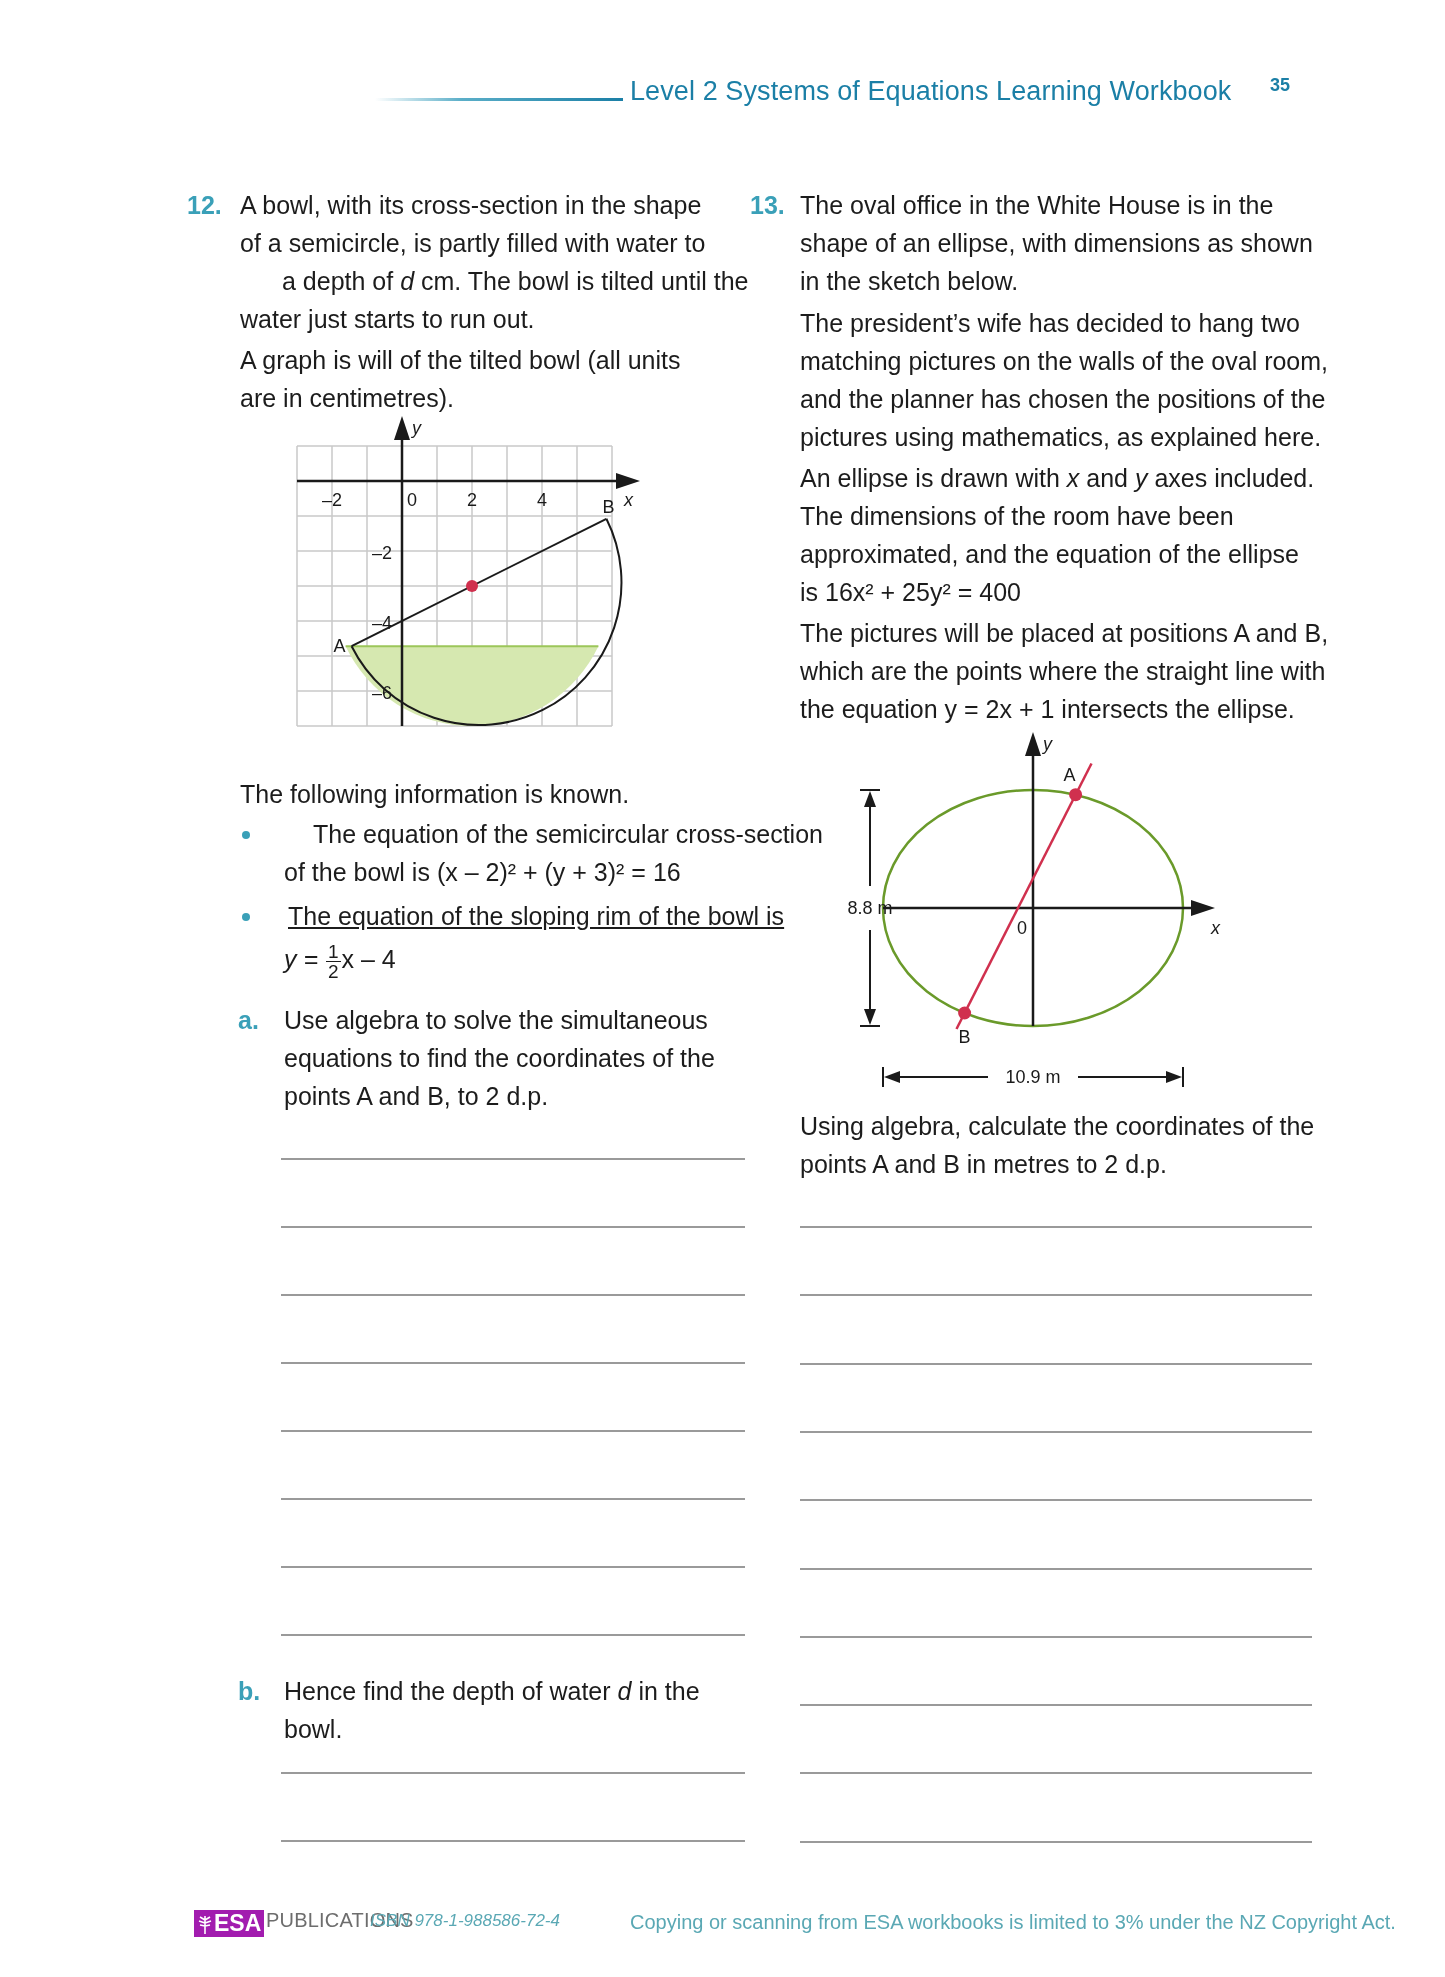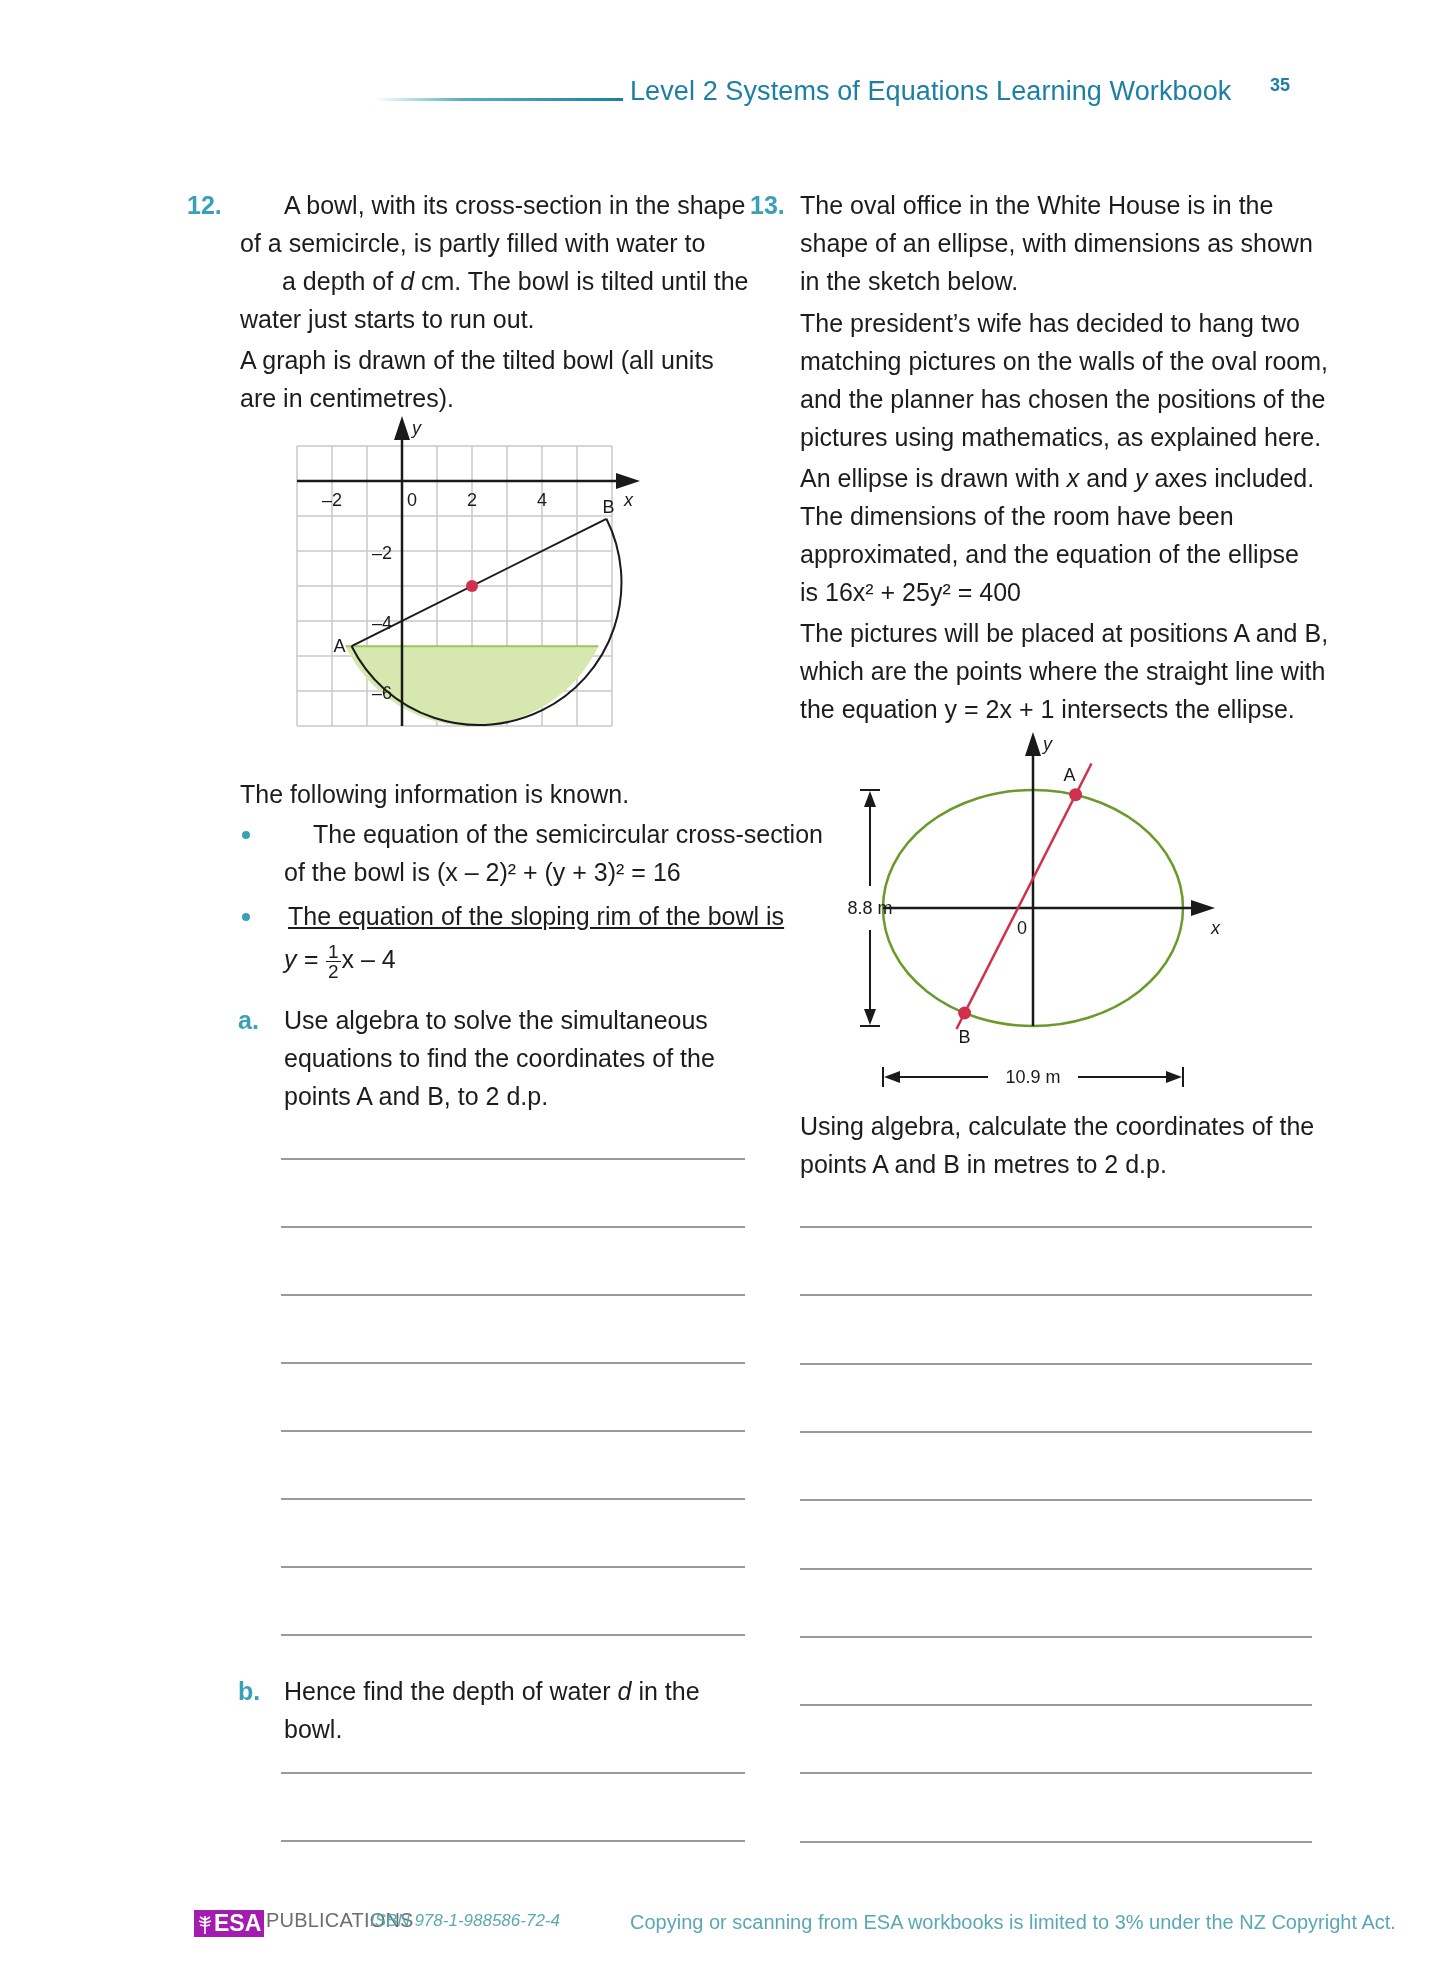--- a/index.html
+++ b/index.html
@@ -43,7 +43,7 @@
 
 <div class="qnum" style="left:187px; top:186px;">12.</div>
 <div>
-  <div class="txt" style="left:240px; top:186px;margin-left:44px;">A bowl, with its cross-section in the shape</div>
+  <div class="txt" style="left:240px; top:186px;">A bowl, with its cross-section in the shape</div>
   <div class="txt" style="left:240px; top:224px;">of a semicircle, is partly filled with water to</div>
   <div class="txt" style="left:240px; top:262px;margin-left:42px;"><span>a depth of</span> <i class="v">d</i> <span>cm. The bowl is tilted until the</span></div>
   <div class="txt" style="left:240px; top:300px;">water just starts to run out.</div>

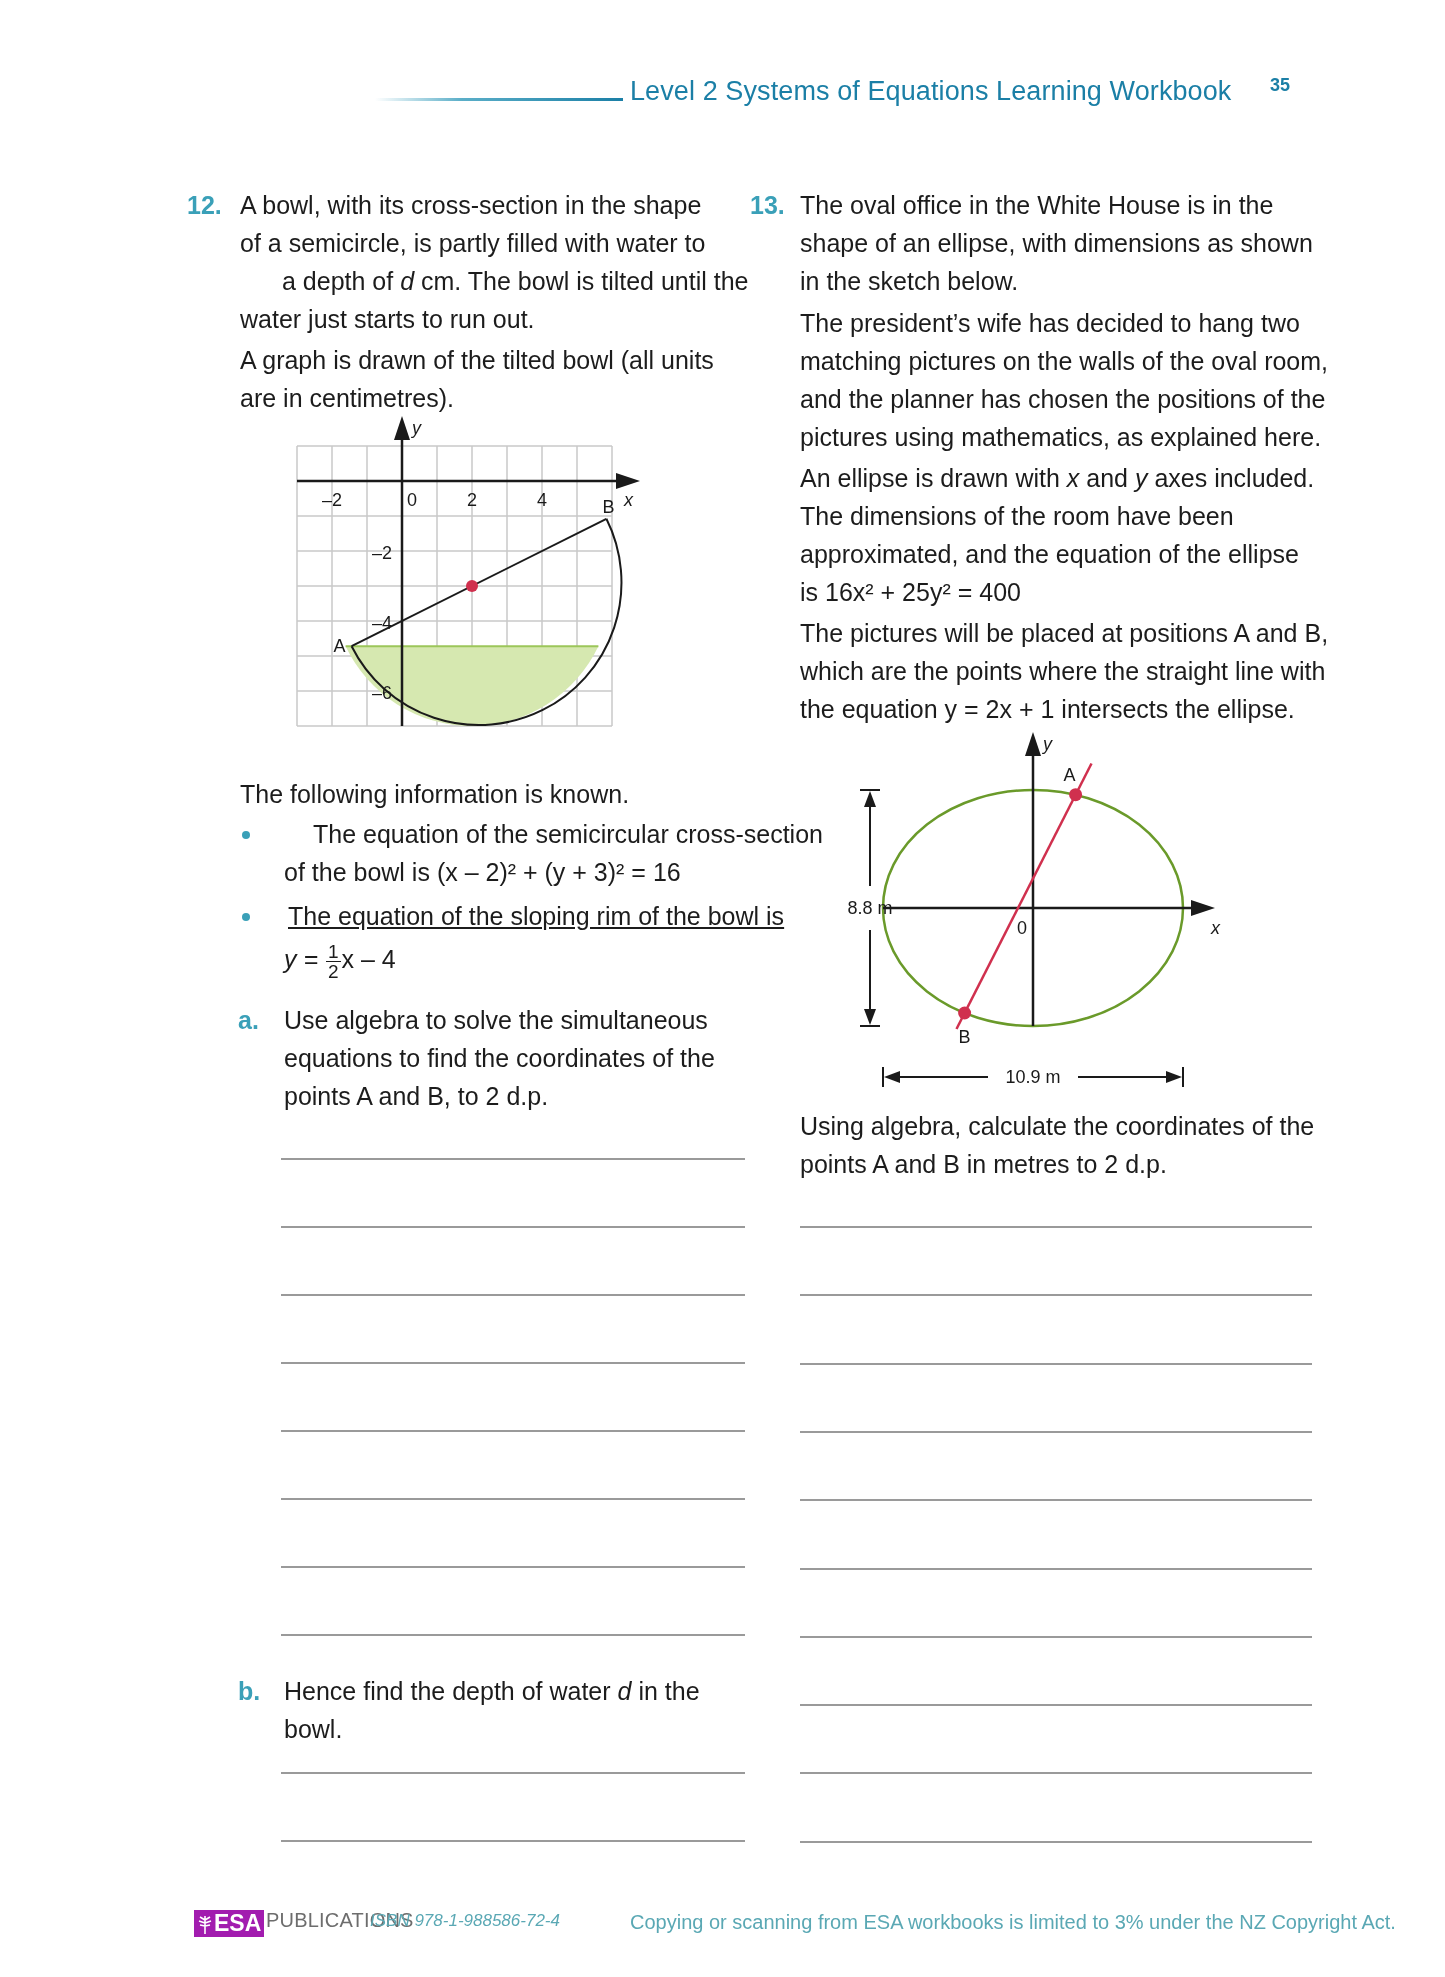--- a/index.html
+++ b/index.html
@@ -47,7 +47,7 @@
   <div class="txt" style="left:240px; top:224px;">of a semicircle, is partly filled with water to</div>
   <div class="txt" style="left:240px; top:262px;margin-left:42px;"><span>a depth of</span> <i class="v">d</i> <span>cm. The bowl is tilted until the</span></div>
   <div class="txt" style="left:240px; top:300px;">water just starts to run out.</div>
-  <div class="txt" style="left:240px; top:341px;">A graph is drawn of the tilted bowl (all units</div>
+  <div class="txt" style="left:240px; top:341px;">A graph is will of the tilted bowl (all units</div>
   <div class="txt" style="left:240px; top:379px;">are in centimetres).</div>
 </div>
 

